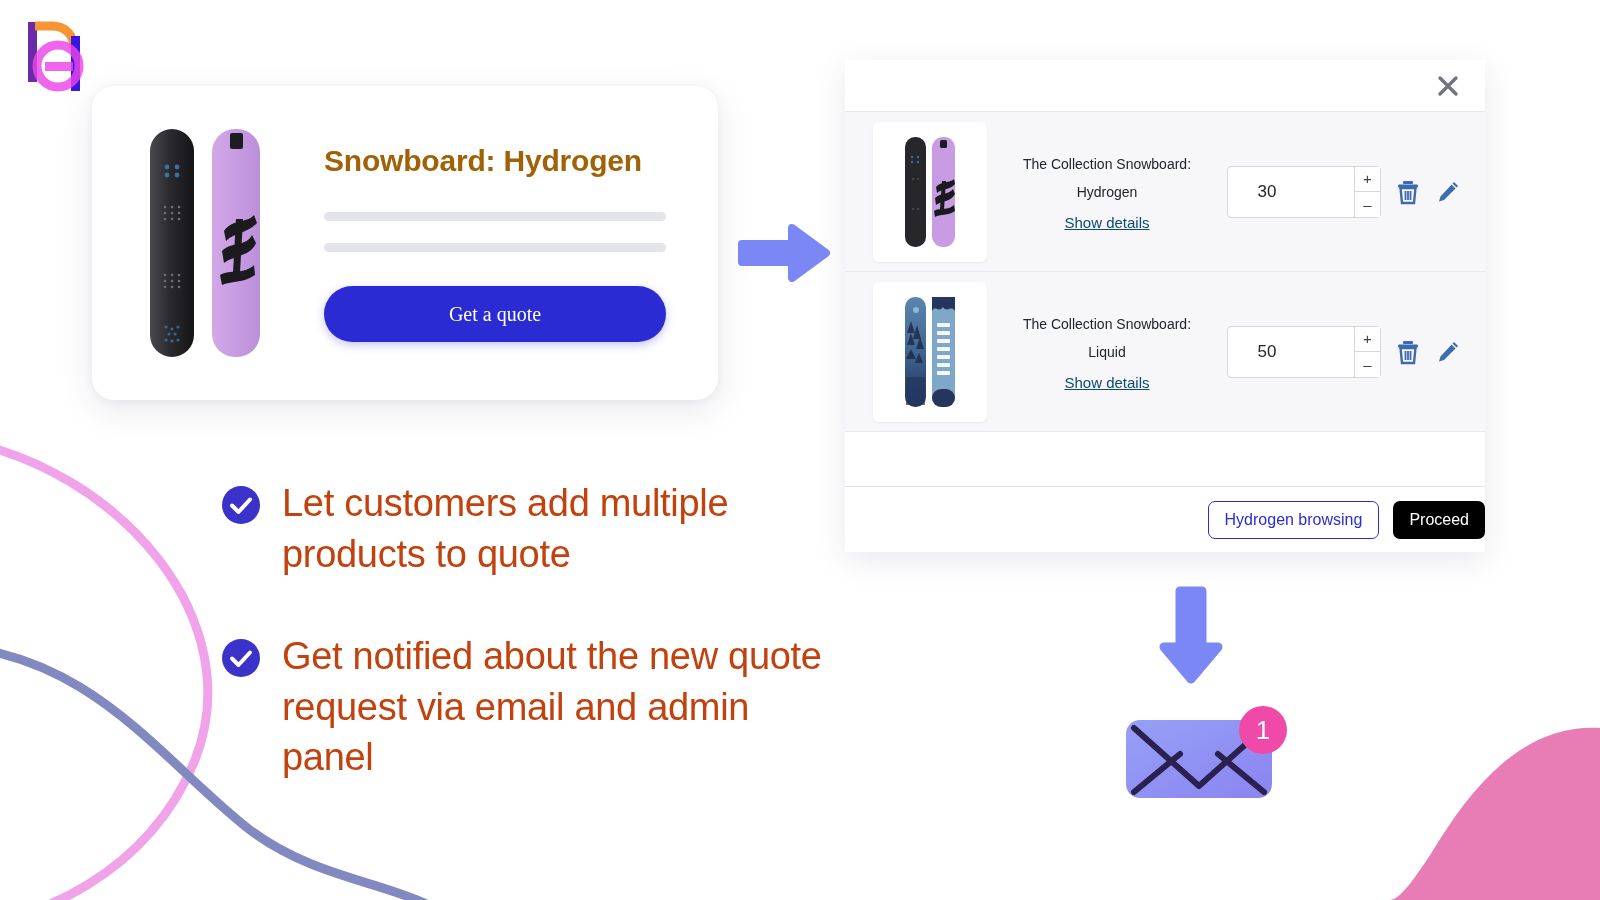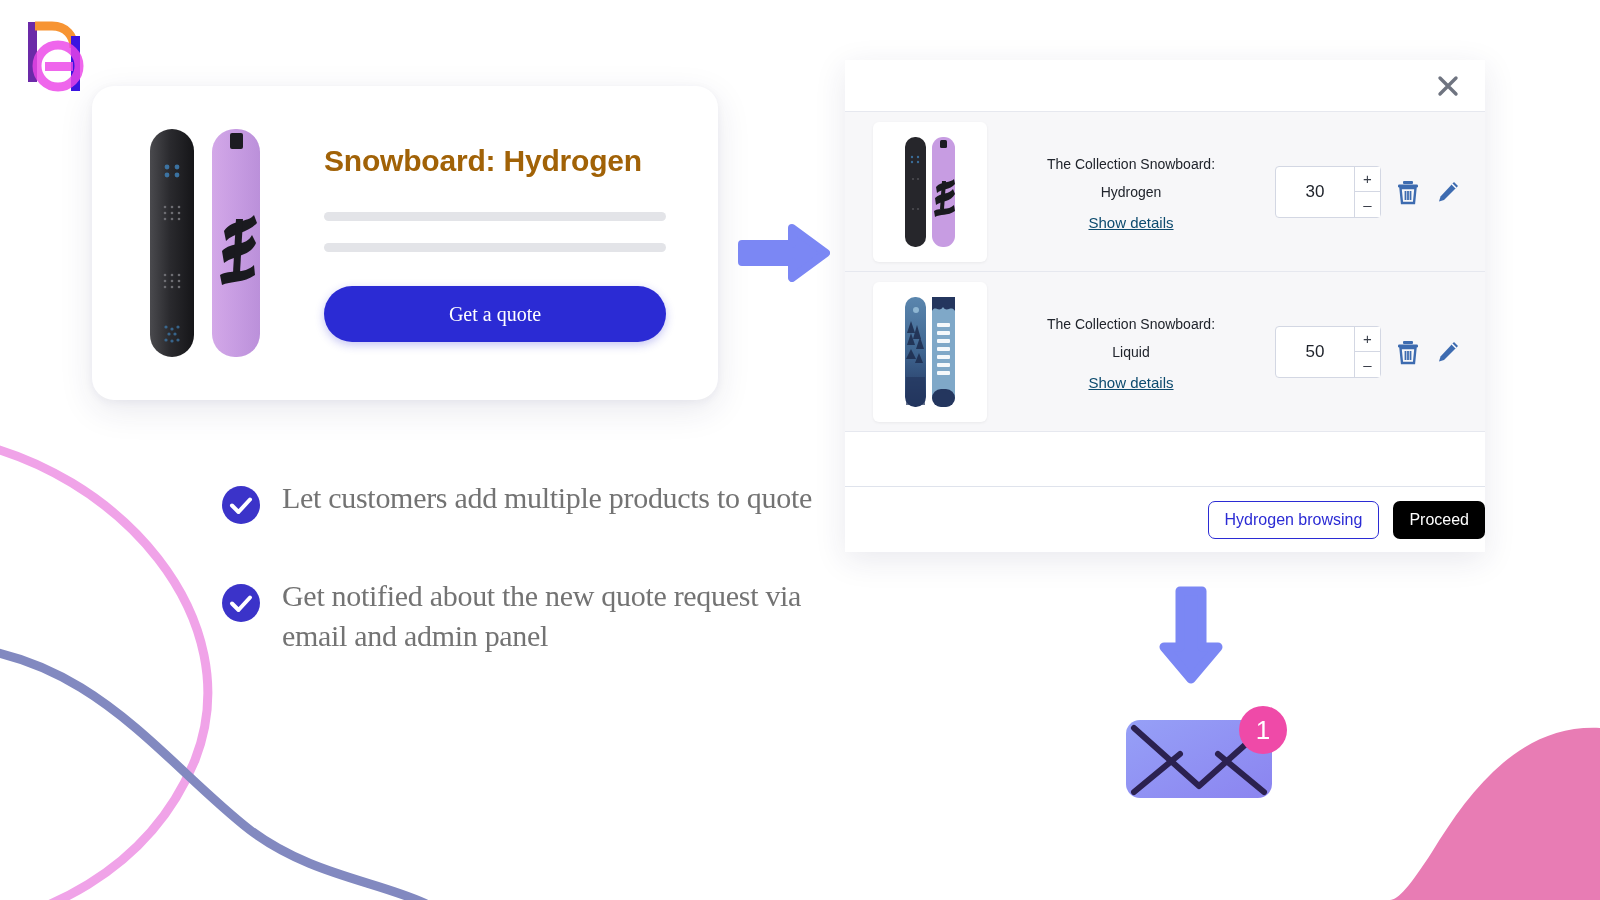--- a/index.html
+++ b/index.html
@@ -73,7 +73,7 @@
   }
   .row-right { display:flex; align-items:center; gap:14px; flex:0 0 auto; }
 
-  .stepper { display:flex; border:1px solid #d3d7e3; border-radius:4px; background:#fff; height:52px; }
+  .stepper { display:flex; border:1px solid #d3d7e3; border-radius:4px; background:#fff; height:52px;gap:48px; }
   .qty-input {
     width:78px; border:none; outline:none; text-align:center;
     font-family:inherit; font-size:17px; color:#20242c; background:transparent;

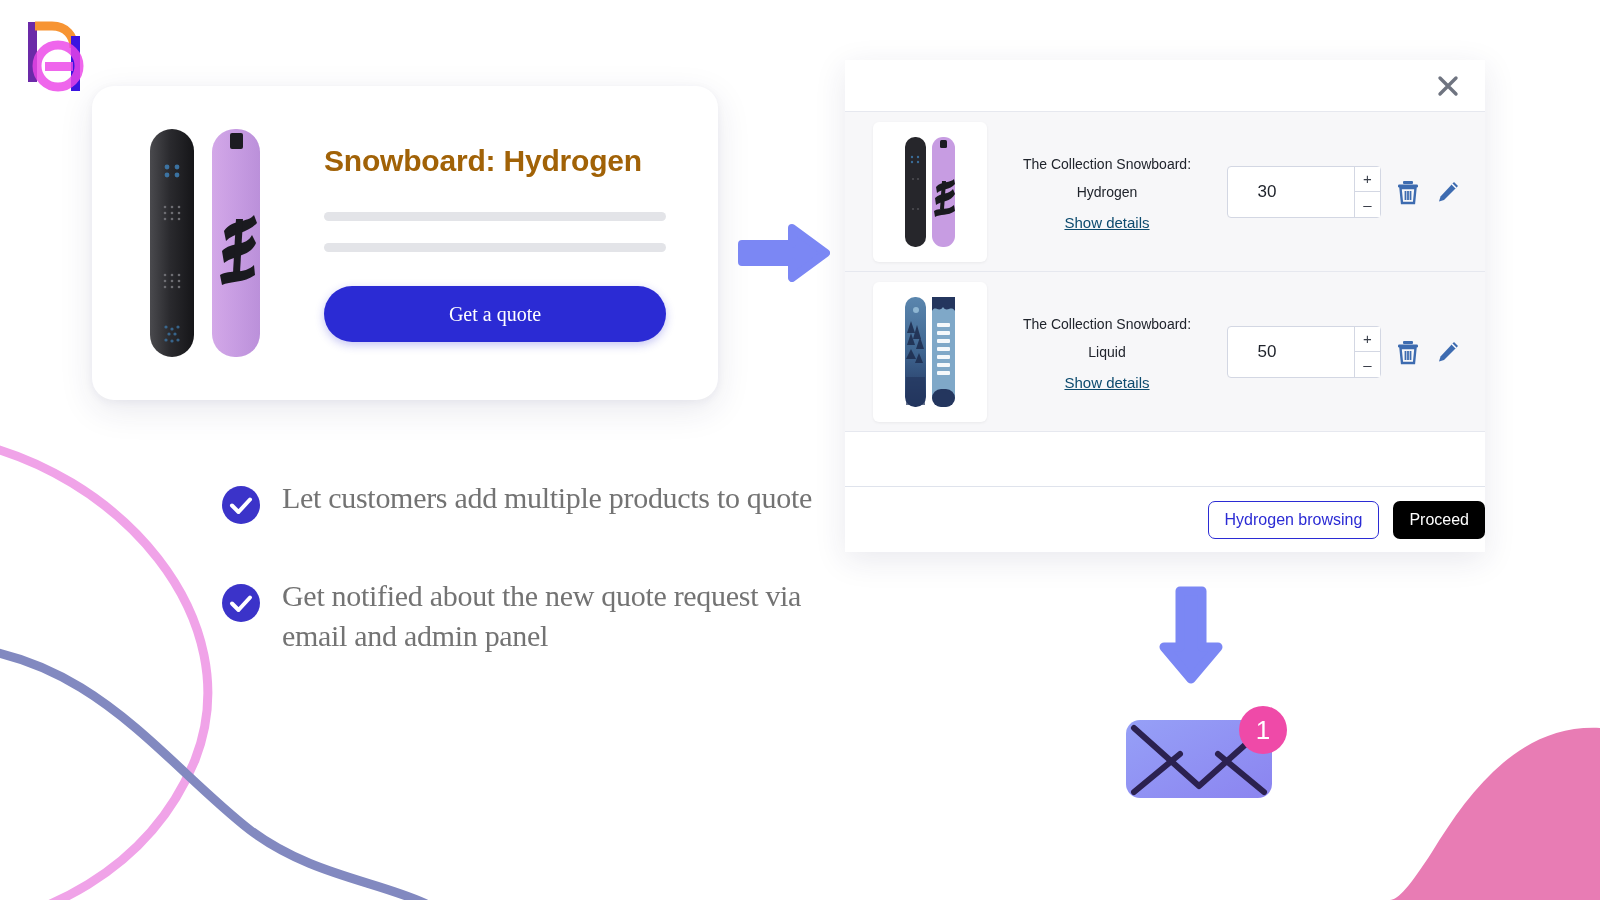--- a/index.html
+++ b/index.html
@@ -105,7 +105,7 @@
   .benefits { position:absolute; left:222px; top:478px; width:600px; z-index:5; }
   .benefit { display:flex; gap:22px; margin-bottom:52px; }
   .check-badge { width:38px; height:38px; flex:0 0 auto; margin-top:8px; }
-  .benefit-text { font-size:30px; line-height:1.33; color:#737373; letter-spacing:-0.3px;font-family:Liberation Serif, serif; }
+  .benefit-text { font-size:38px; line-height:1.33; color:#c2410c; letter-spacing:-0.3px; }
 
   
   .envelope-wrap { position:absolute; left:1124px; top:706px; width:168px; height:92px; z-index:5; }

